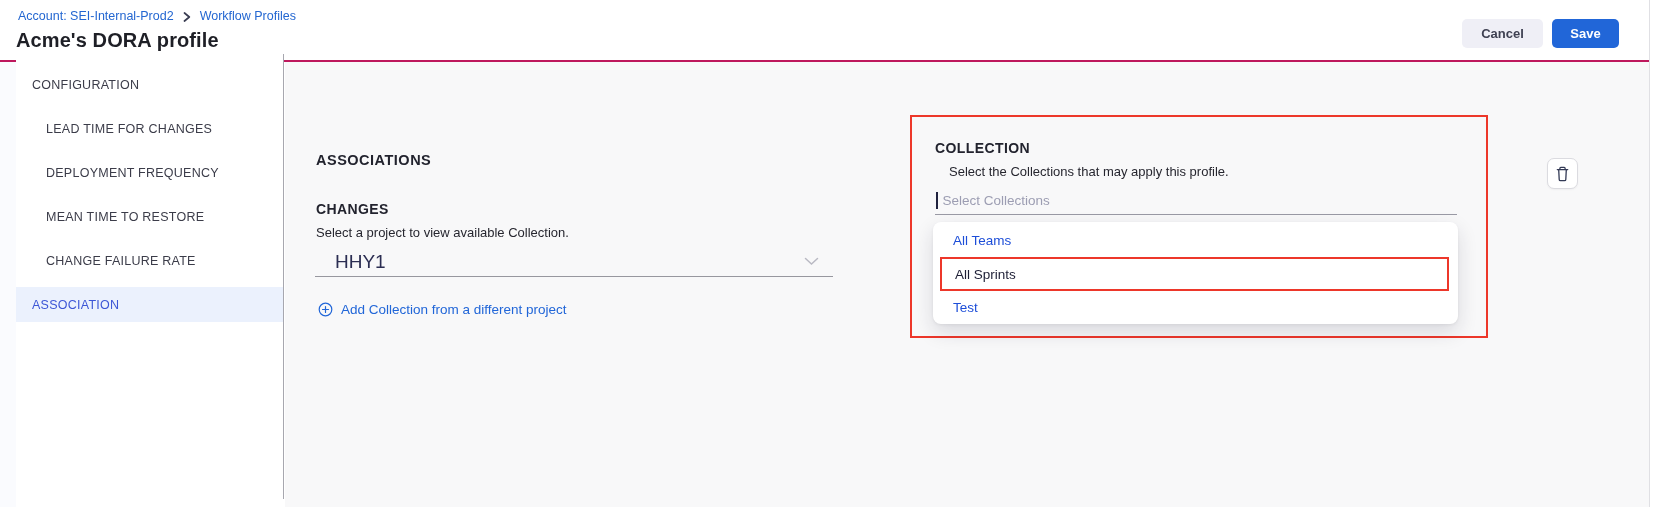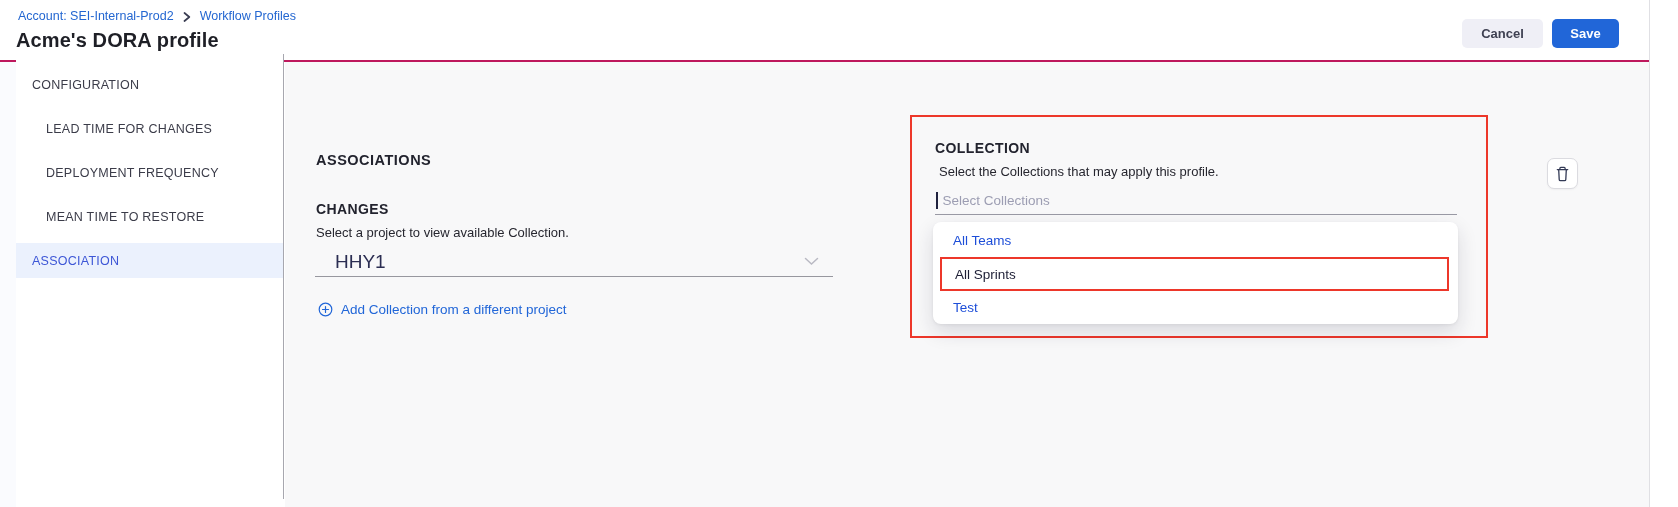--- a/index.html
+++ b/index.html
@@ -152,7 +152,7 @@
     margin-left: 23px;
   }
   .collection-label { position: absolute; left: 23px; top: 23px; }
-  .collection-desc  { position: absolute; left: 27px; top: 47px; }
+  .collection-desc  { position: absolute; left: 37px; top: 47px; }
   .collection-input {
     position: absolute;
     left: 23px; top: 70px;

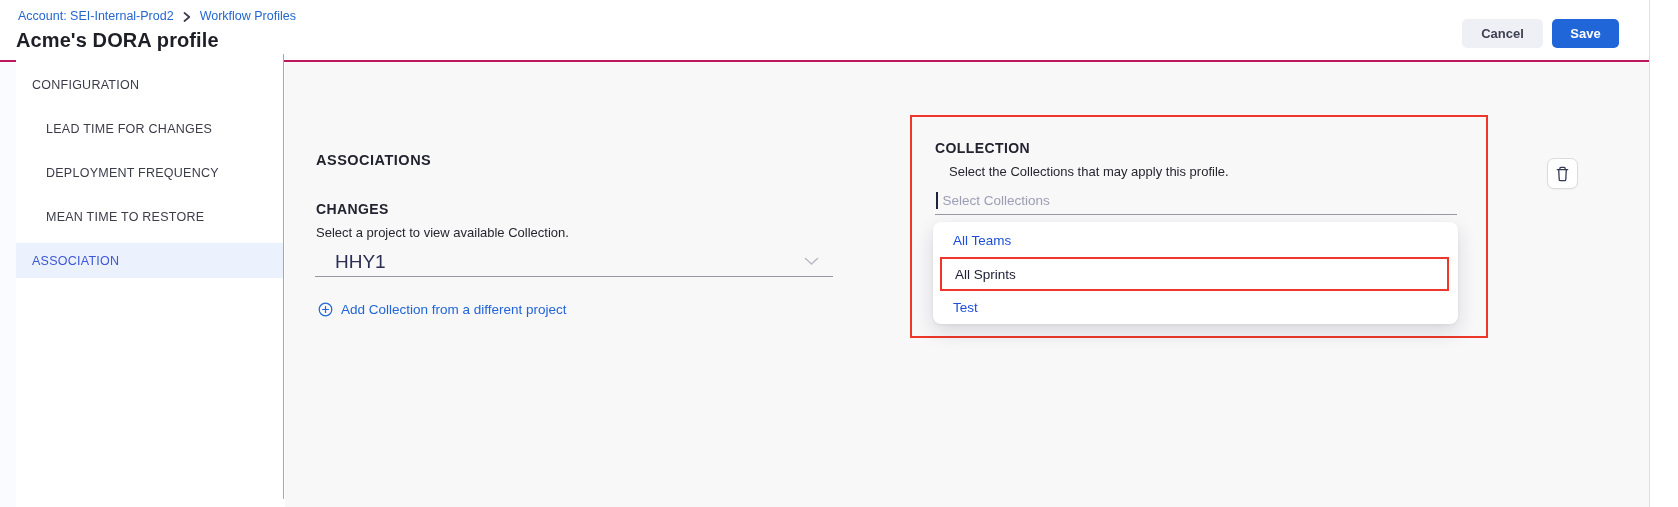--- a/index.html
+++ b/index.html
@@ -247,6 +247,7 @@
     <div class="side-item sub">LEAD TIME FOR CHANGES</div>
     <div class="side-item sub">DEPLOYMENT FREQUENCY</div>
     <div class="side-item sub">MEAN TIME TO RESTORE</div>
+    <div class="side-item sub">CHANGE FAILURE RATE</div>
     <div class="side-item active">ASSOCIATION</div>
   </div>
 

